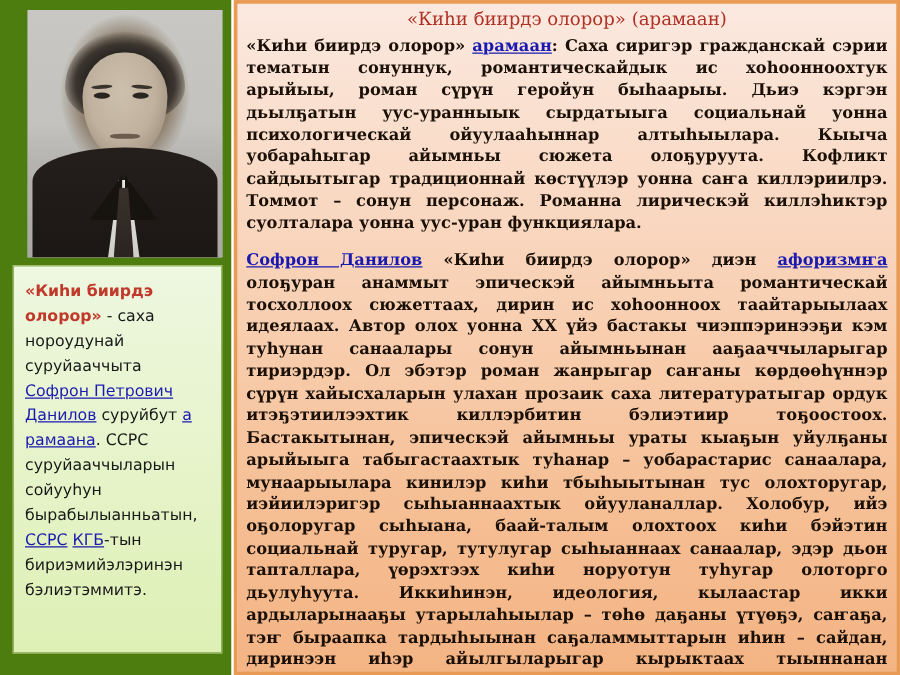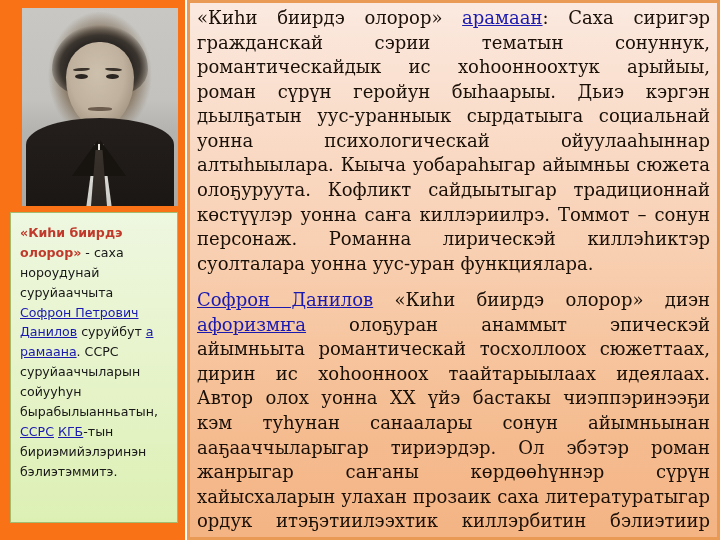--- a/index.html
+++ b/index.html
@@ -219,6 +219,7 @@
 
 <div id="right-panel">
 
+  <div id="article-title">«Киһи биирдэ олорор» (арамаан)</div>
 
   <p class="article-para"><span>«Киһи биирдэ олорор» </span><a class="doc-link" href="#">арамаан</a><span>: Саха сиригэр гражданскай сэрии тематын сонуннук, романтическайдык ис хоһоонноохтук арыйыы, роман сүрүн геройун быһаарыы. Дьиэ кэргэн дьылҕатын уус-уранныык сырдатыыга социальнай уонна психологическай ойуулааһыннар алтыһыылара. Кыыча уобараһыгар айымньы сюжета олоҕуруута. Кофликт сайдыытыгар традиционнай көстүүлэр уонна саҥа киллэриилрэ. Томмот – сонун персонаж. Романна лирическэй киллэһиктэр суолталара уонна уус-уран функциялара.</span></p>
 

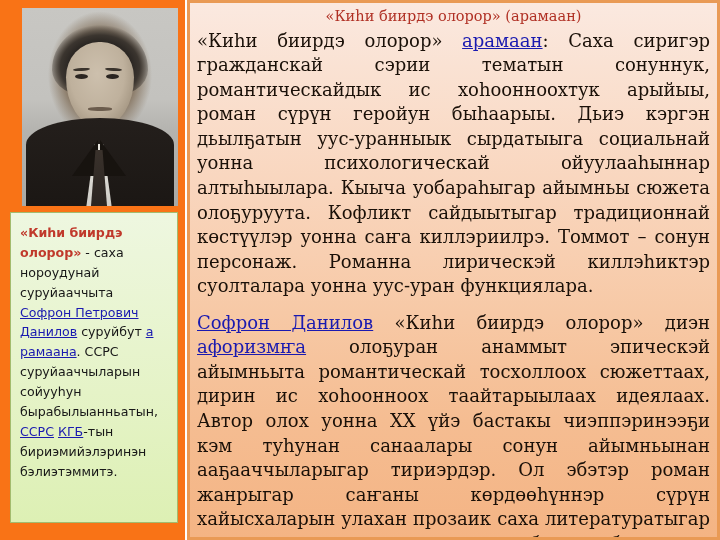--- a/index.html
+++ b/index.html
@@ -180,13 +180,14 @@
 
   .article-para {
     font-family: "DejaVu Serif", serif;
-    font-size: 18px;
+    font-size: 13px;
     line-height: 1.365;
     color: #1a1008;
     text-align: justify;
     text-justify: inter-word;
     margin: 0 0 0 0;
     hyphens: manual;
+    font-weight: bold;
   }
   .article-para + .article-para { margin-top: 12px; }
 </style>

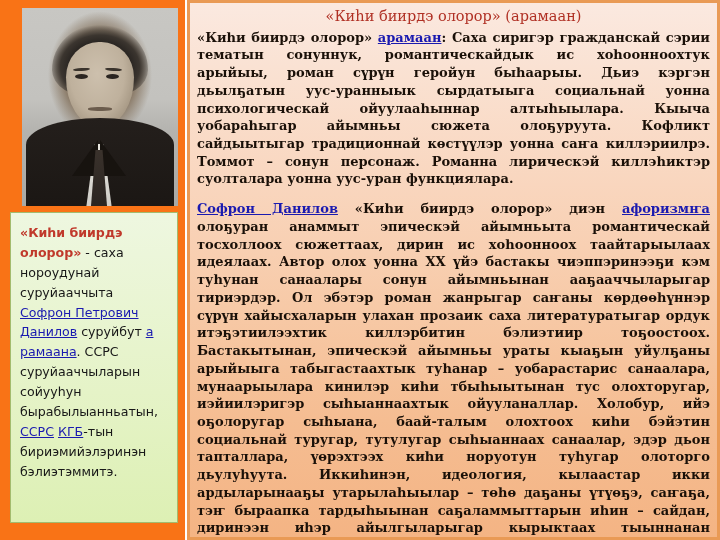--- a/index.html
+++ b/index.html
@@ -22,7 +22,7 @@
     top: 0;
     width: 185px;
     height: 540px;
-    background: #f97316;
+    background: #4d7c0f;
   }
 
   #portrait-frame {

